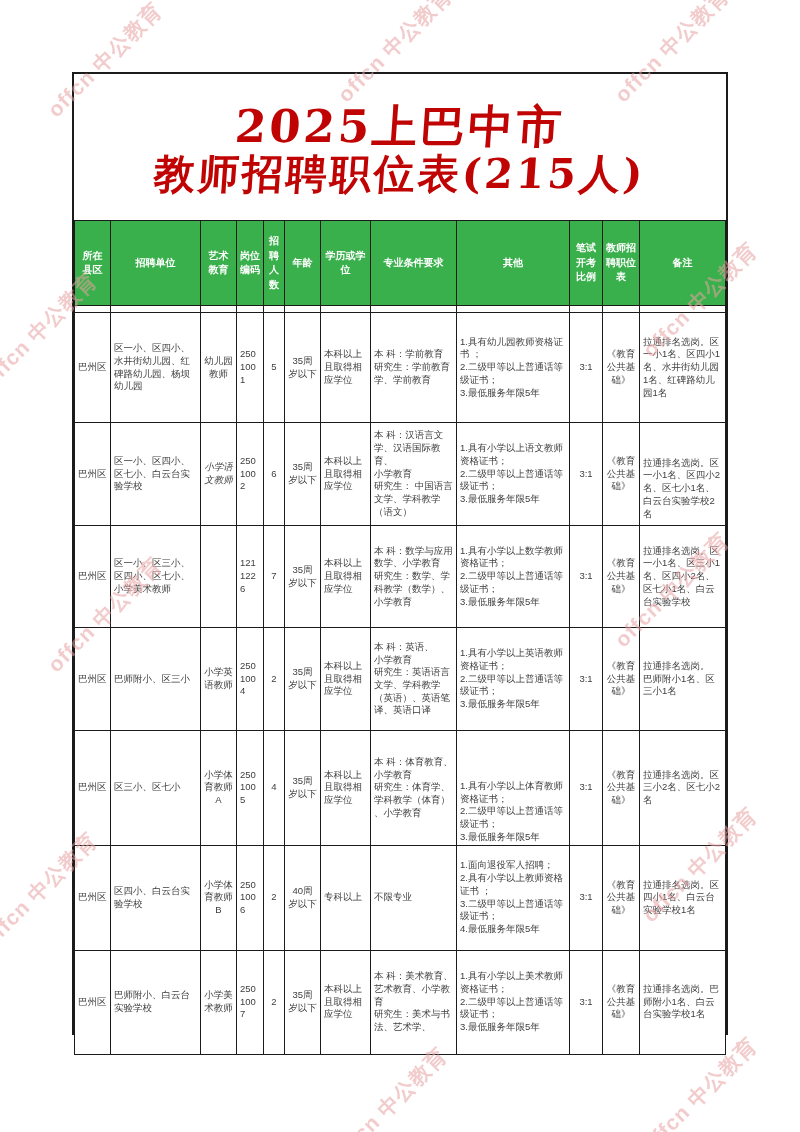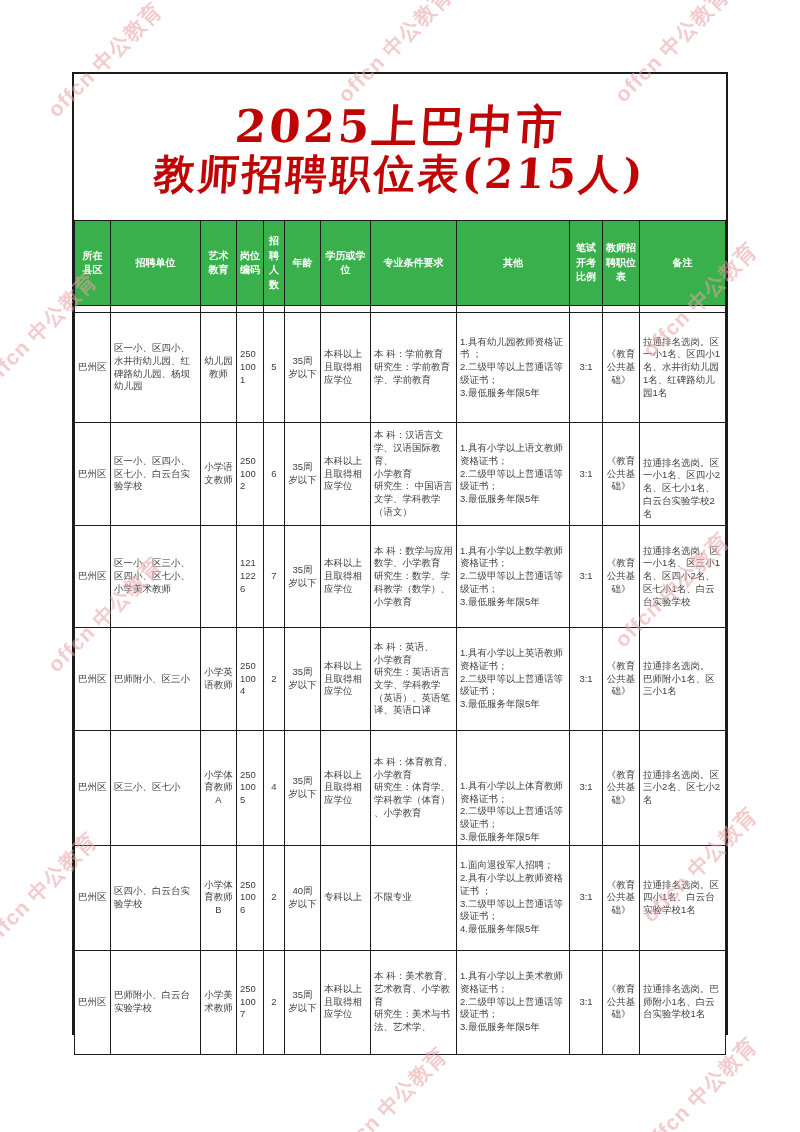--- a/index.html
+++ b/index.html
@@ -171,7 +171,7 @@
               <div class="cc" style="max-height: 97px;">区一小、区四小、区七小、白云台实验学校</div>
             </td>
             <td class="c-postname">
-              <div class="cc" style="max-height: 97px;">小学语文教师</div>
+              <div class="cc" style="max-height: 97px; font-style: italic;">小学语文教师</div>
             </td>
             <td class="c-code">
               <div class="cc" style="max-height: 97px;">2501002</div>

